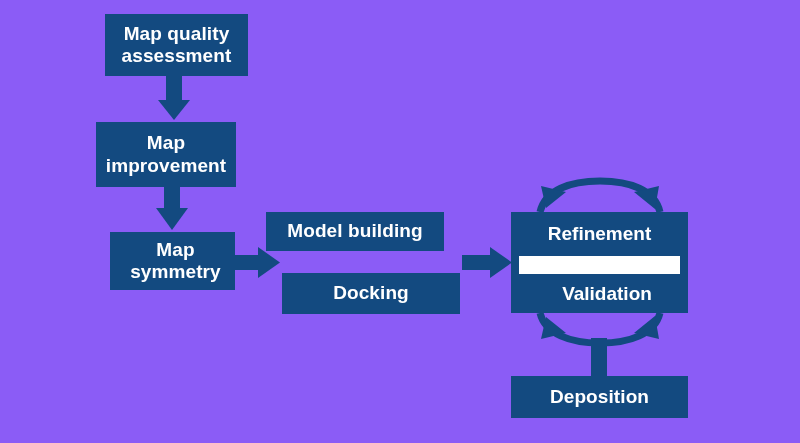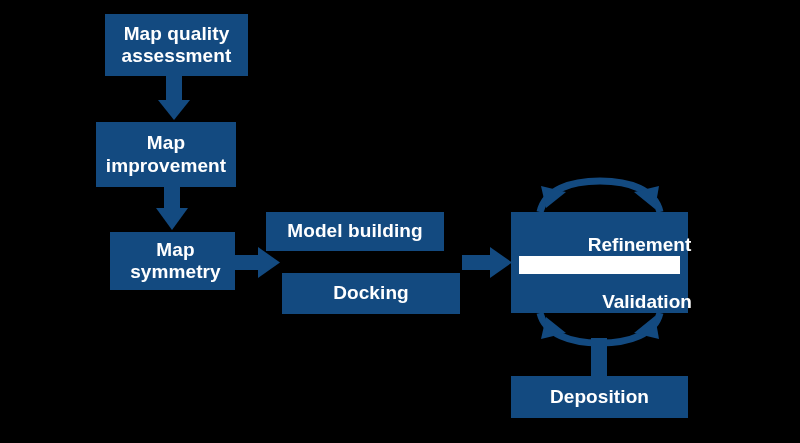--- a/index.html
+++ b/index.html
@@ -14,7 +14,7 @@
     position: relative;
     width: 800px;
     height: 443px;
-    background: #000000;
+    background: #8b5cf6;
     overflow: hidden;
   }
   .node {

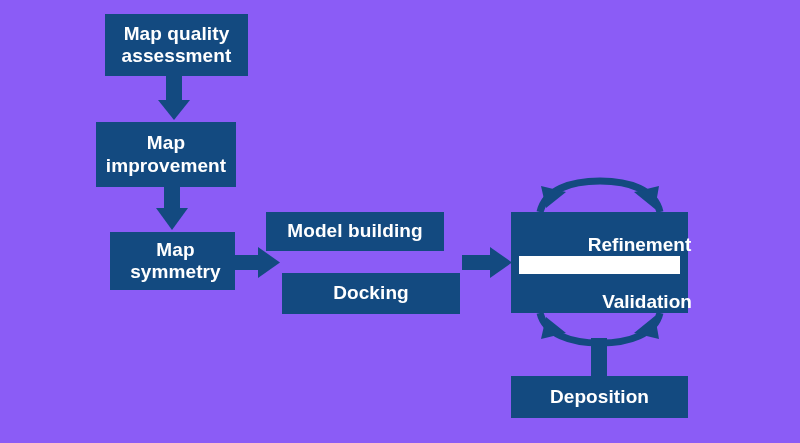--- a/index.html
+++ b/index.html
@@ -52,11 +52,10 @@
     font-size: 19px;
     font-weight: 700;
     display: flex;
-    align-items: flex-end;
+    align-items: center;
     justify-content: center;
     text-align: center;
     box-sizing: border-box;
-    margin-left: 40px;
   }
   .svg-layer {
     position: absolute;

